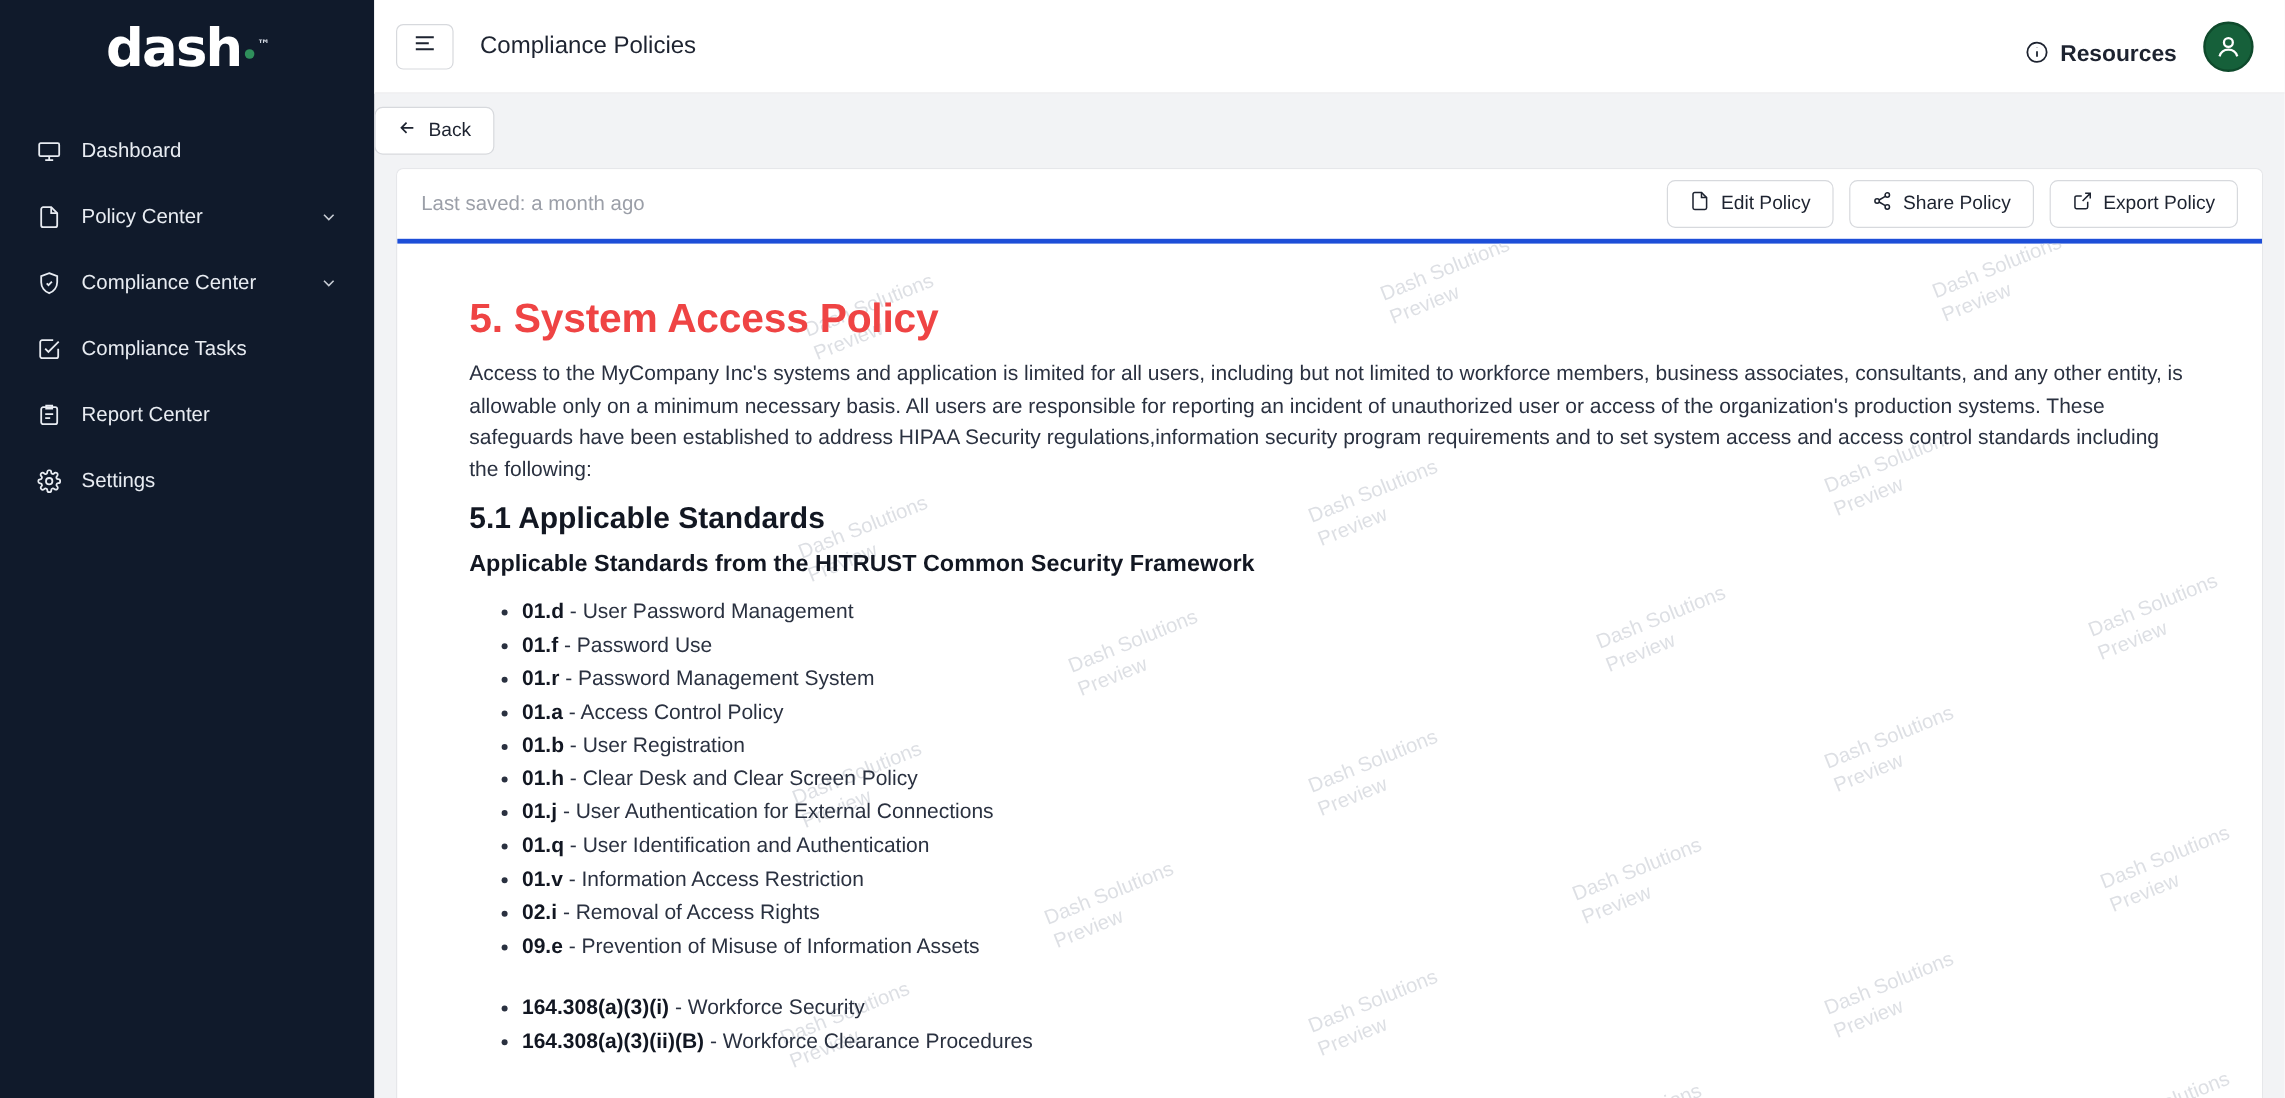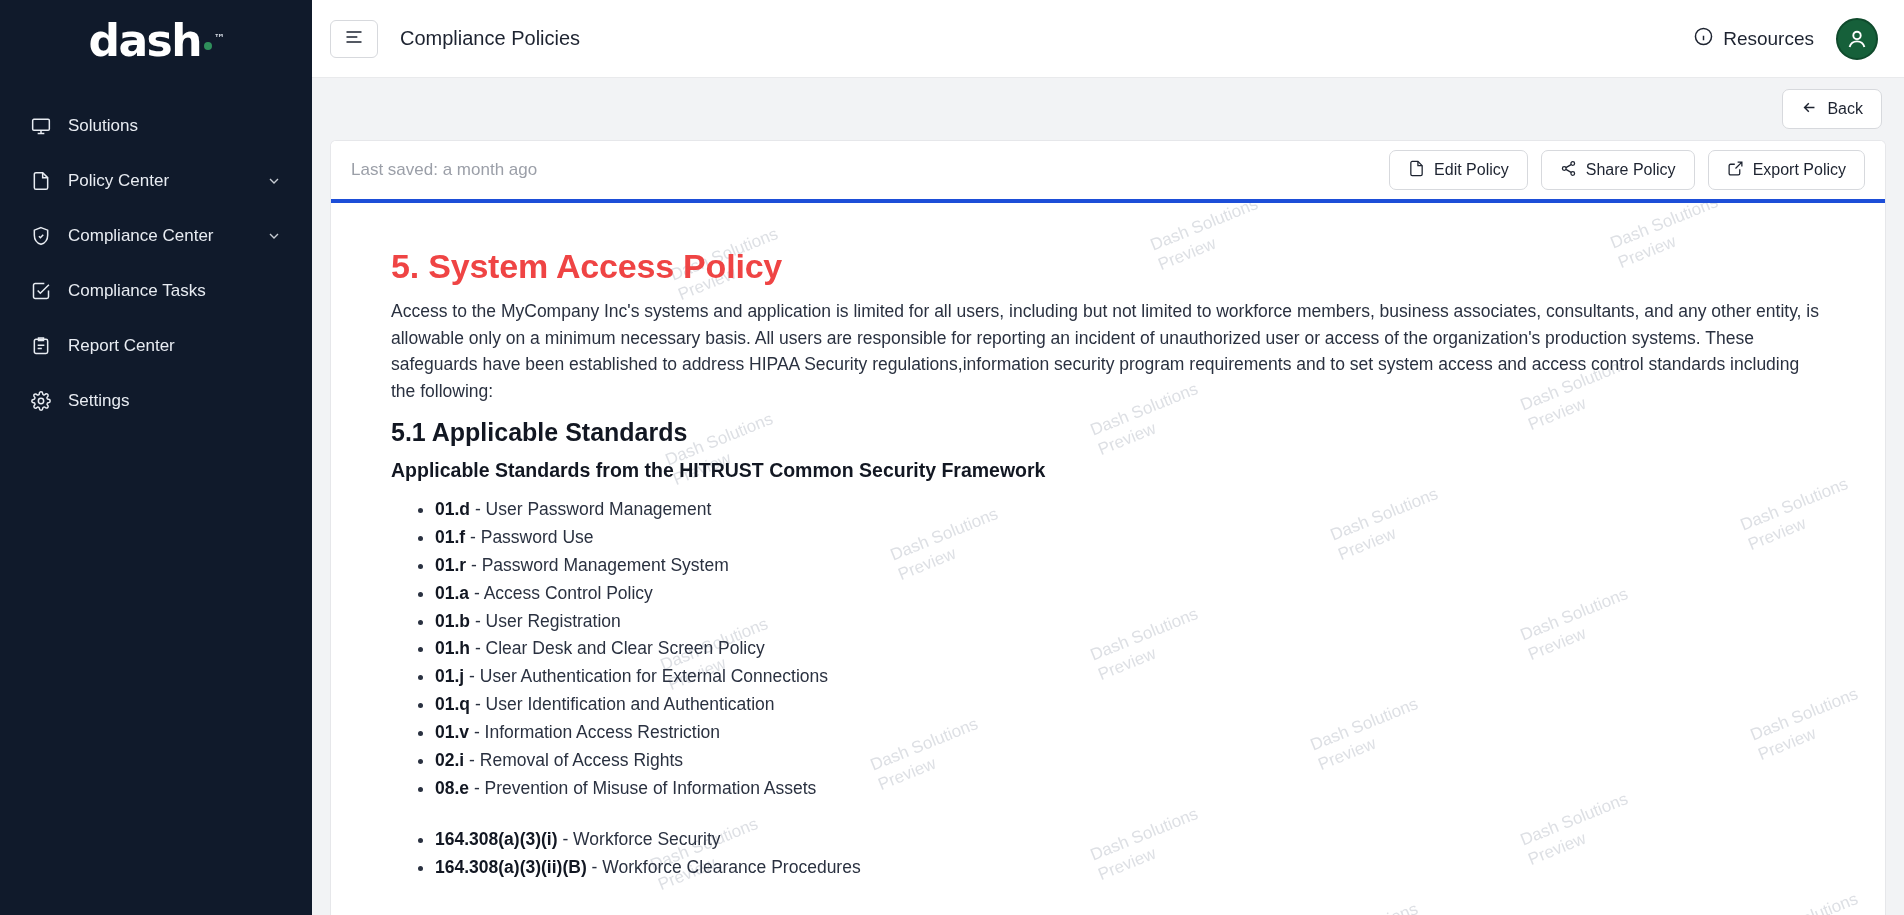--- a/index.html
+++ b/index.html
@@ -124,8 +124,9 @@
   .topbar-right {
     margin-left: auto;
     display: flex;
-    align-items: center;
+    align-items: flex-end;
     gap: 22px;
+    font-weight: bold;
   }
   .resources {
     display: flex;

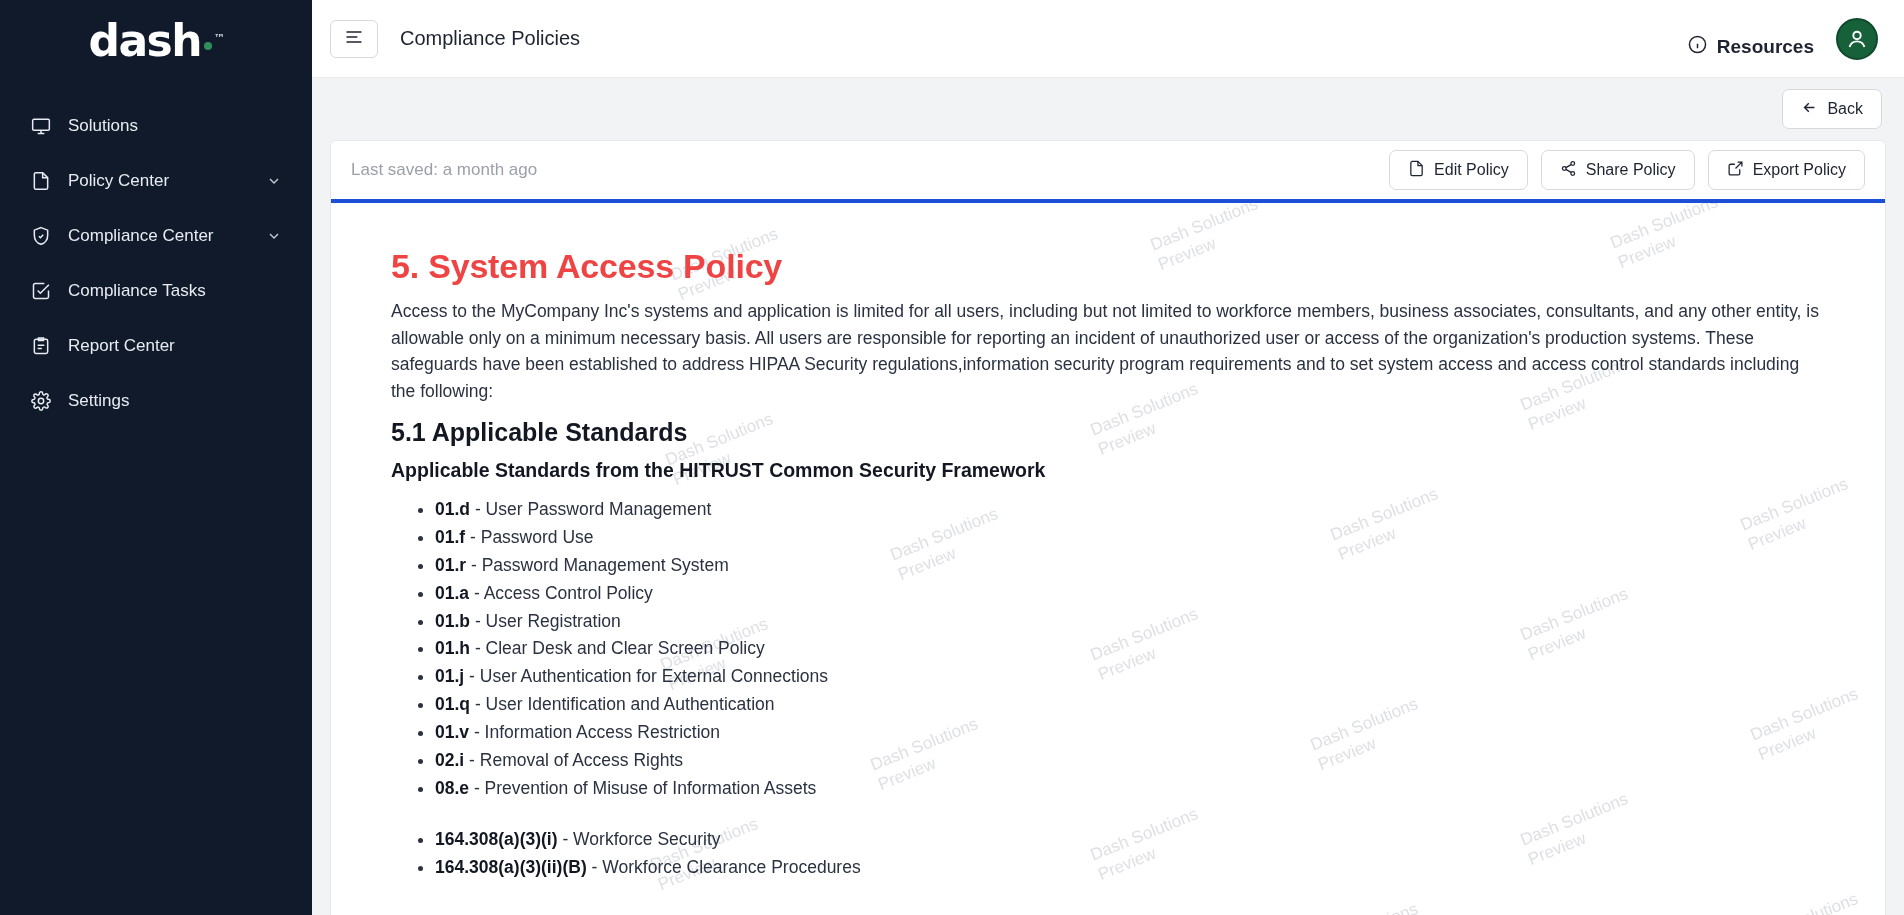--- a/index.html
+++ b/index.html
@@ -158,7 +158,6 @@
     height: 62px;
     display: flex;
     align-items: center;
-    justify-content: flex-end;
     padding-right: 22px;
   }
   .btn {

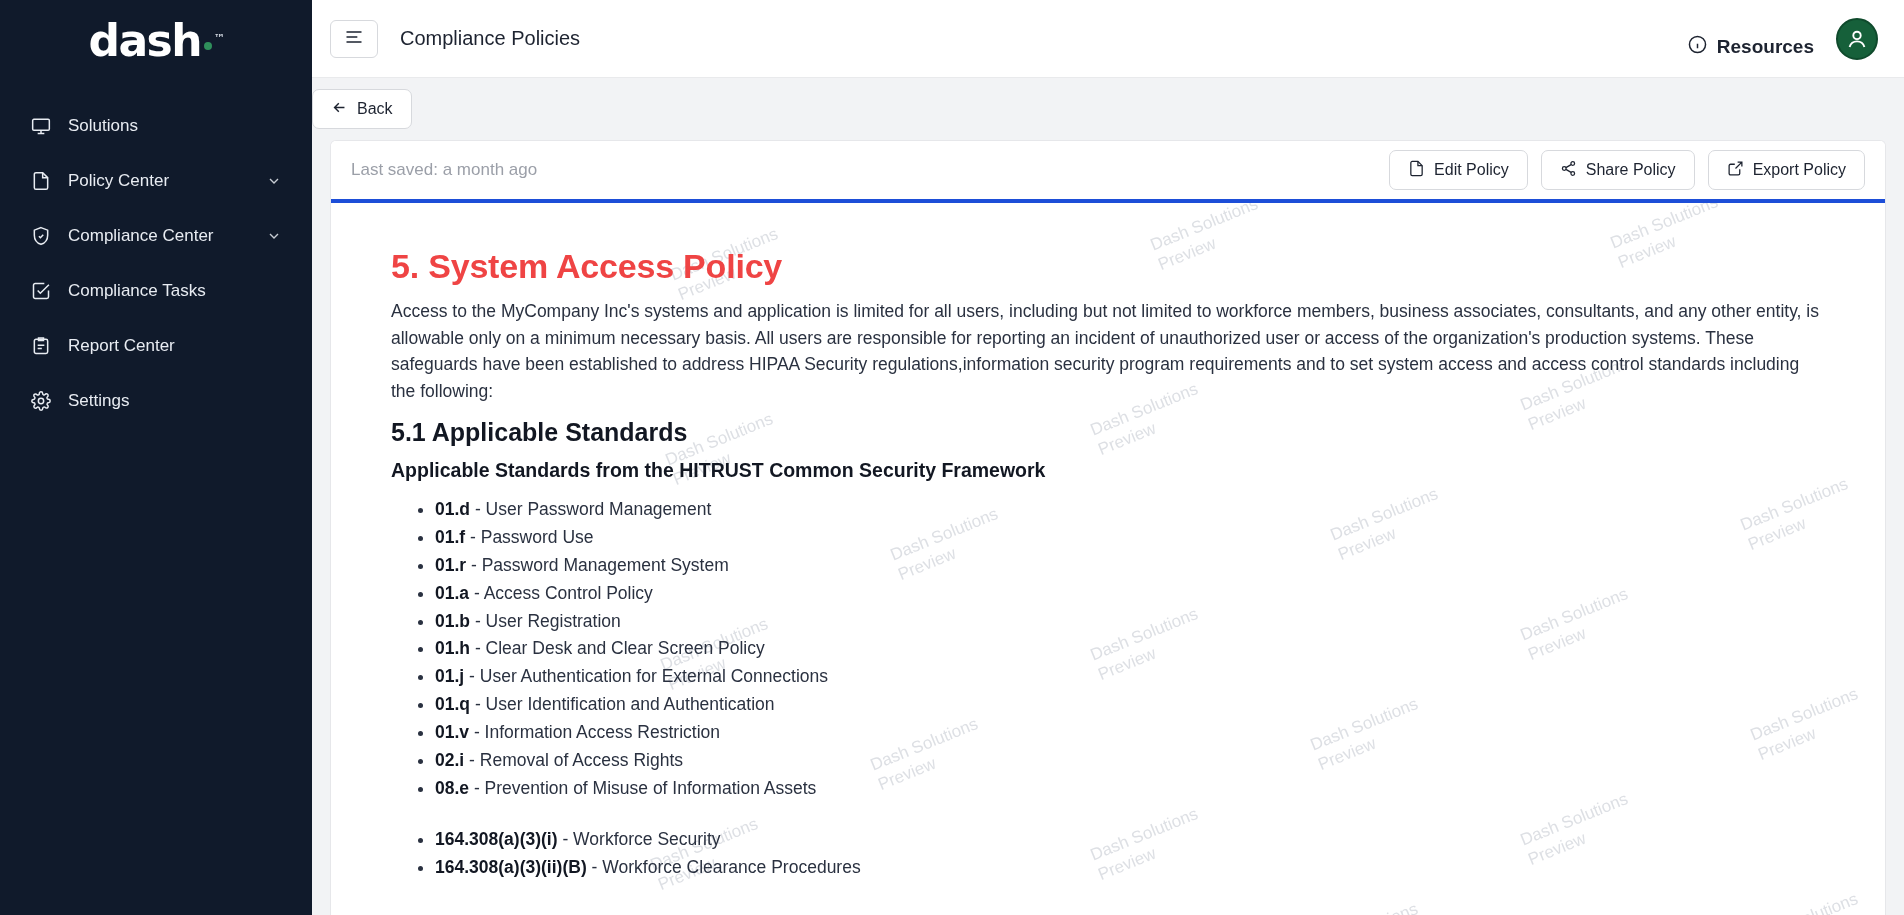--- a/index.html
+++ b/index.html
@@ -287,7 +287,7 @@
               <path d="M8 21h8M12 17v4"></path>
             </svg>
         </span>
-        <span class="nav-label">Solutions</span>
+        <span class="nav-label">Dashboard</span>
       </div>
 
       <div class="nav-item">

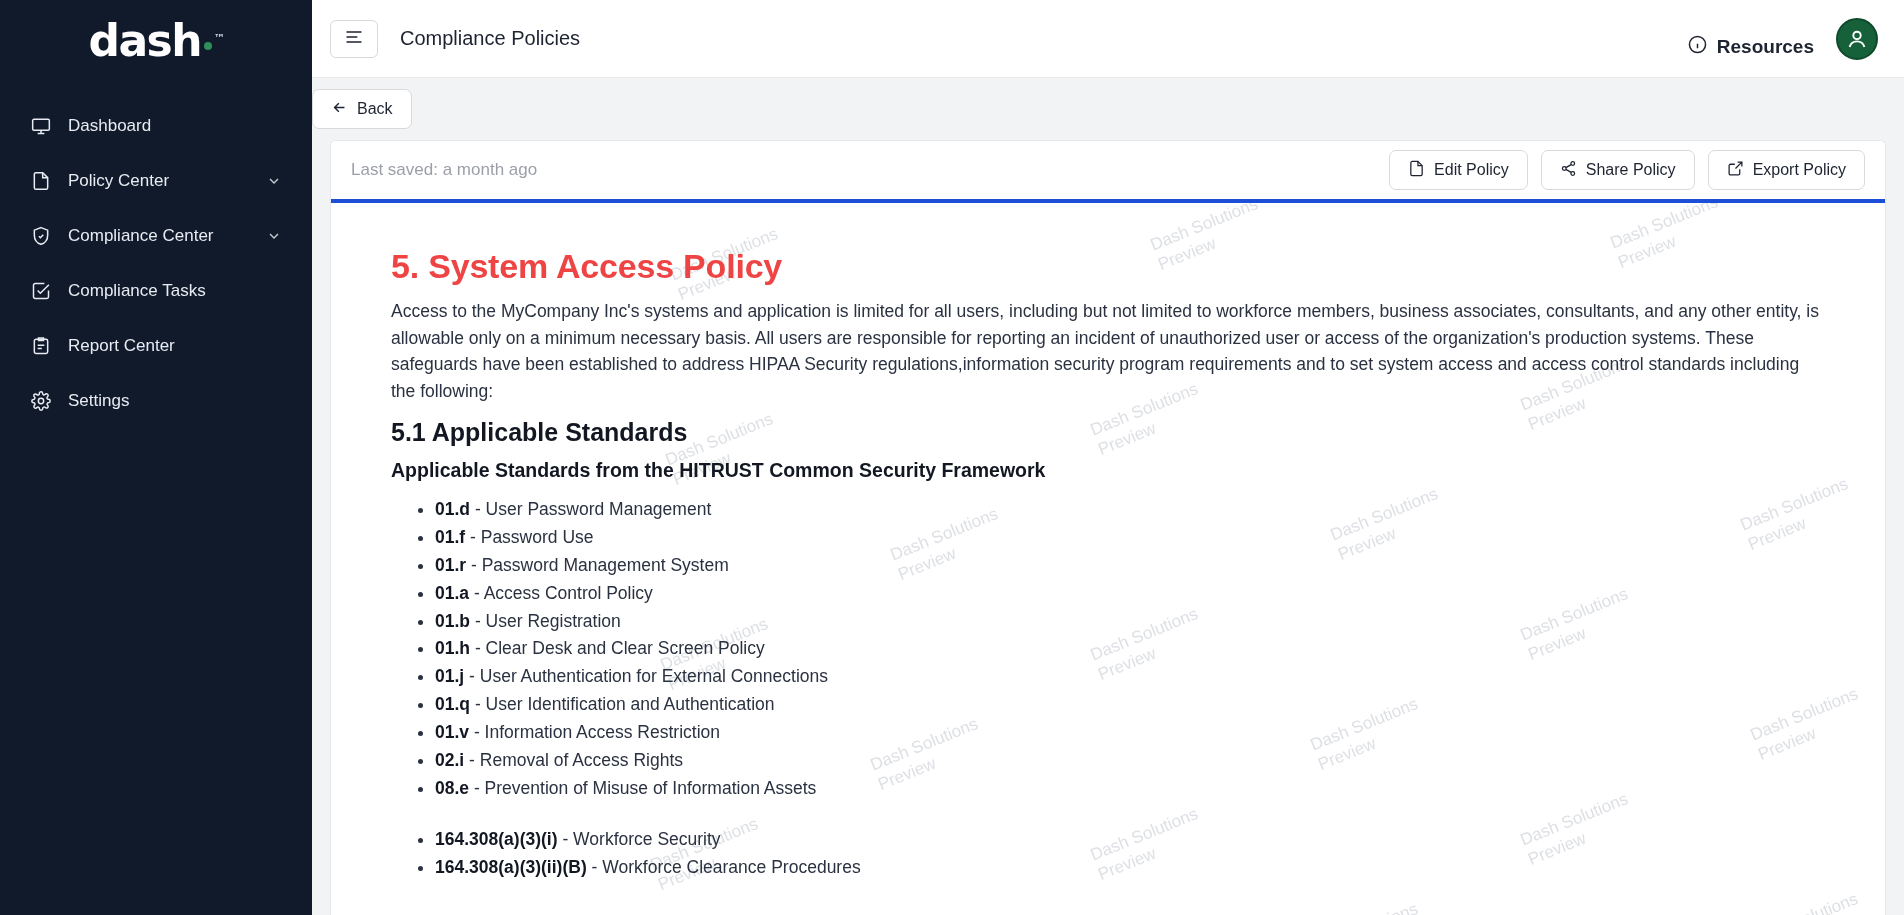--- a/index.html
+++ b/index.html
@@ -503,7 +503,7 @@
               <li><b>01.q</b><span> - User Identification and Authentication</span></li>
               <li><b>01.v</b><span> - Information Access Restriction</span></li>
               <li><b>02.i</b><span> - Removal of Access Rights</span></li>
-              <li><b>08.e</b><span> - Prevention of Misuse of Information Assets</span></li>
+              <li><b>09.e</b><span> - Prevention of Misuse of Information Assets</span></li>
             </ul>
 
             <ul class="std-list">

